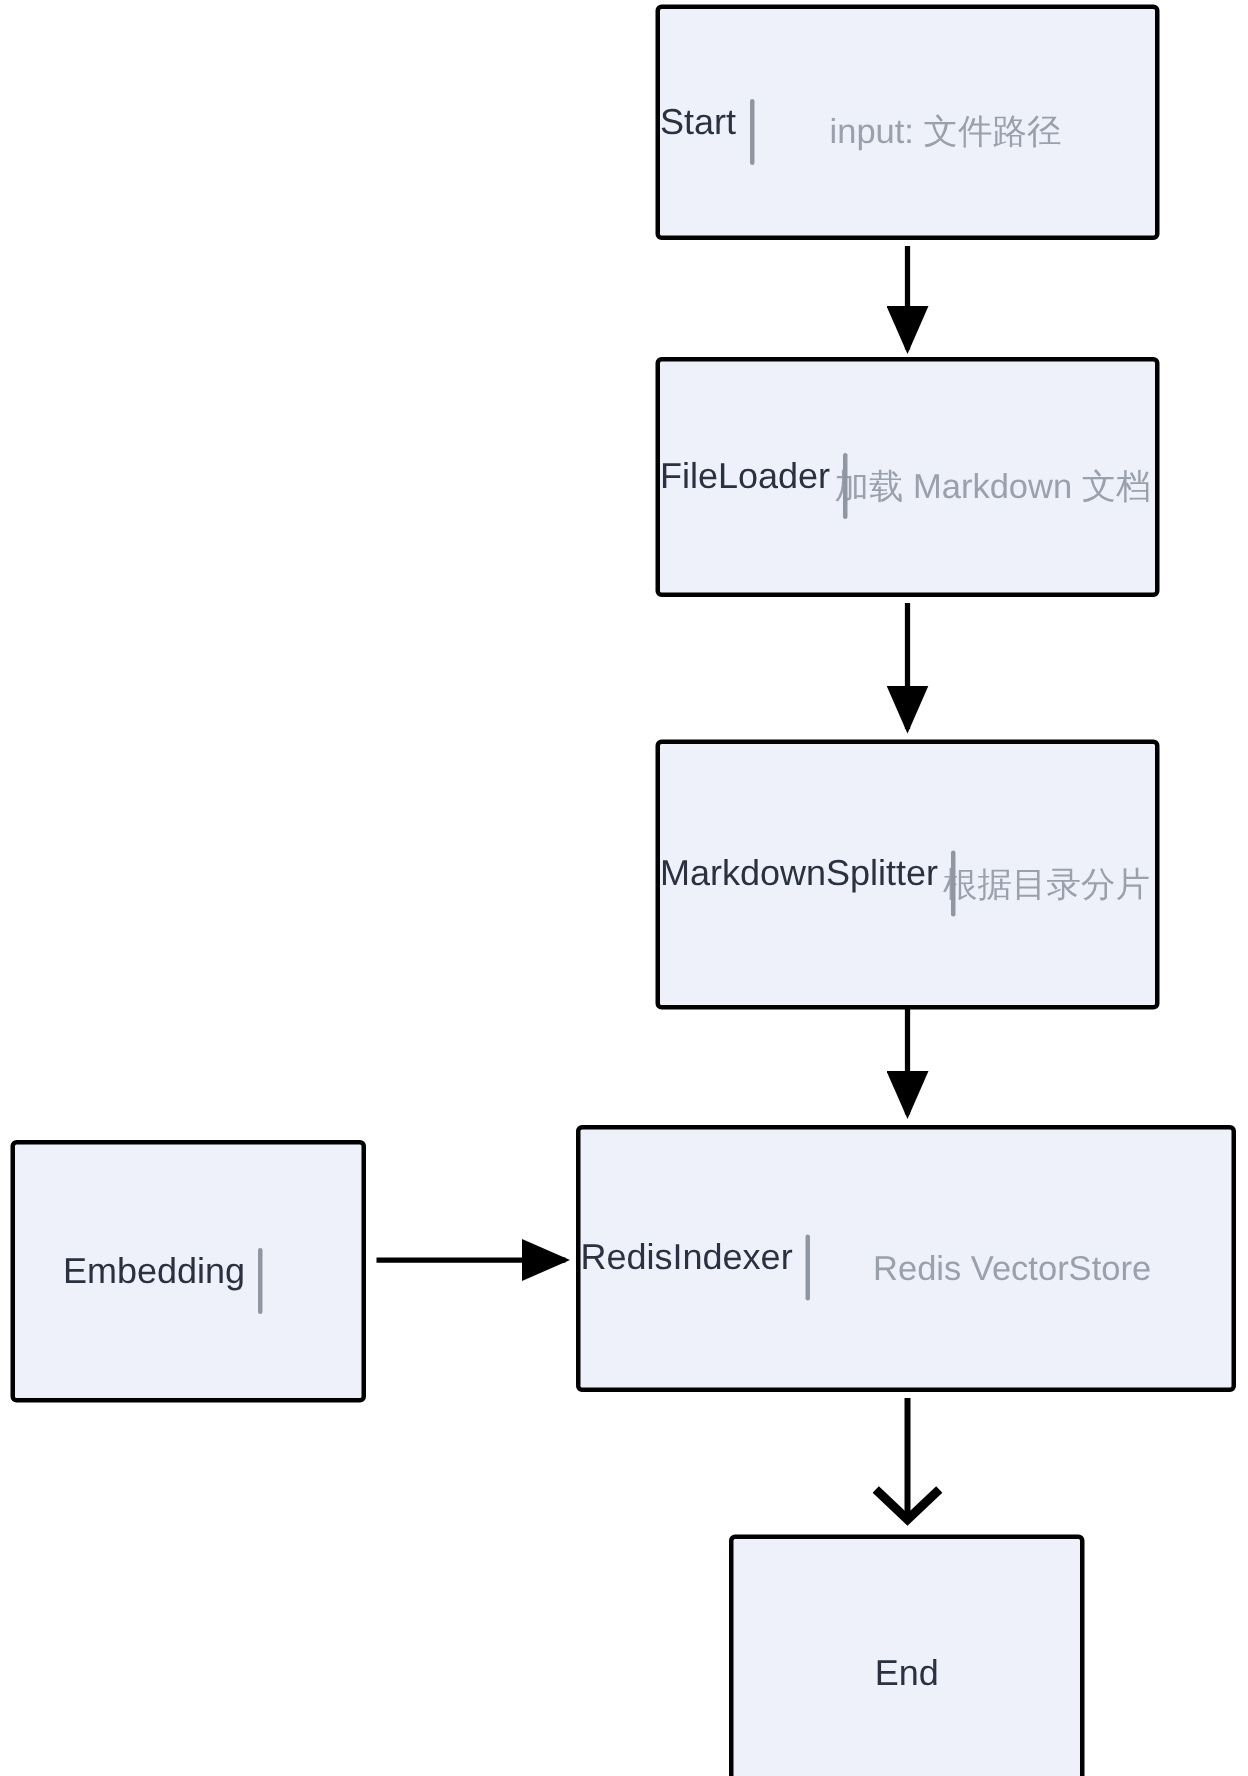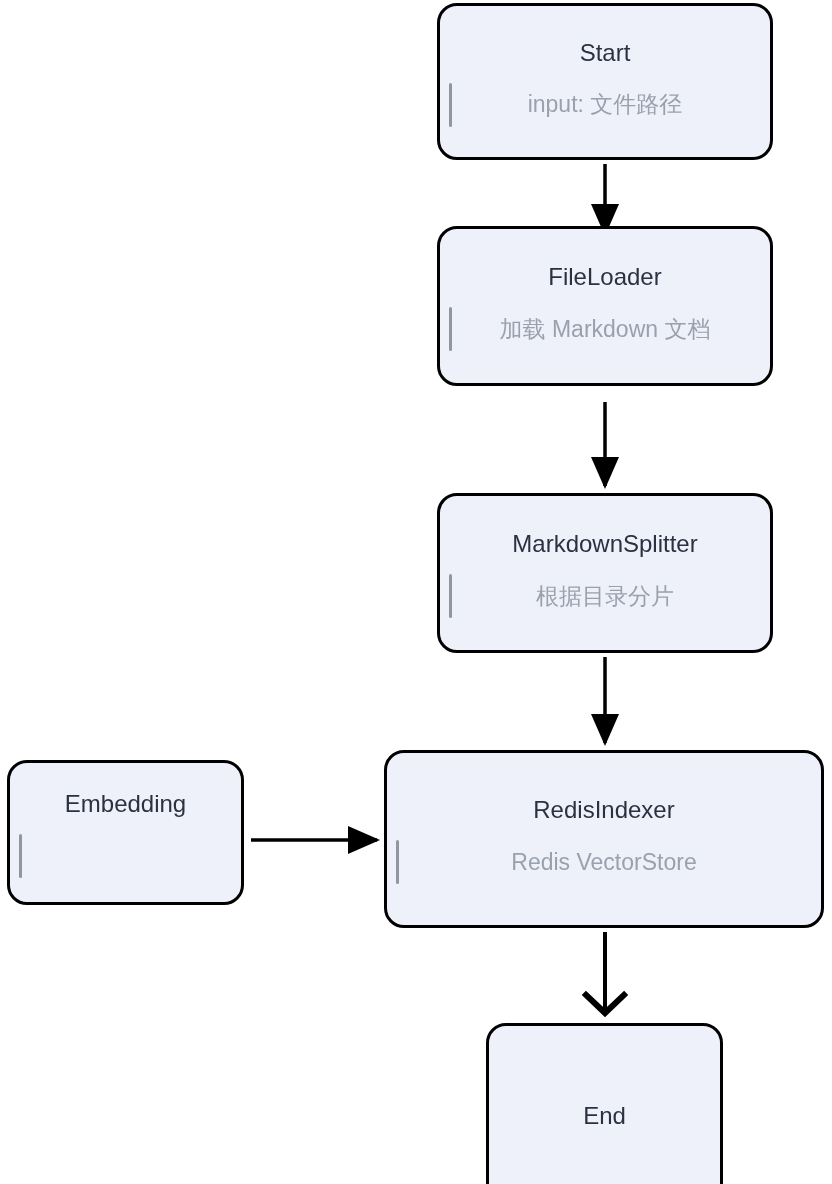--- a/index.html
+++ b/index.html
@@ -32,9 +32,9 @@
     position: absolute;
     background: var(--node-fill);
     border: 3px solid var(--node-border);
-    border-radius: 20px;
+    border-radius: 4px;
     display: flex;
-    flex-direction: column;
+    flex-direction: row;
     align-items: center;
     justify-content: center;
   }

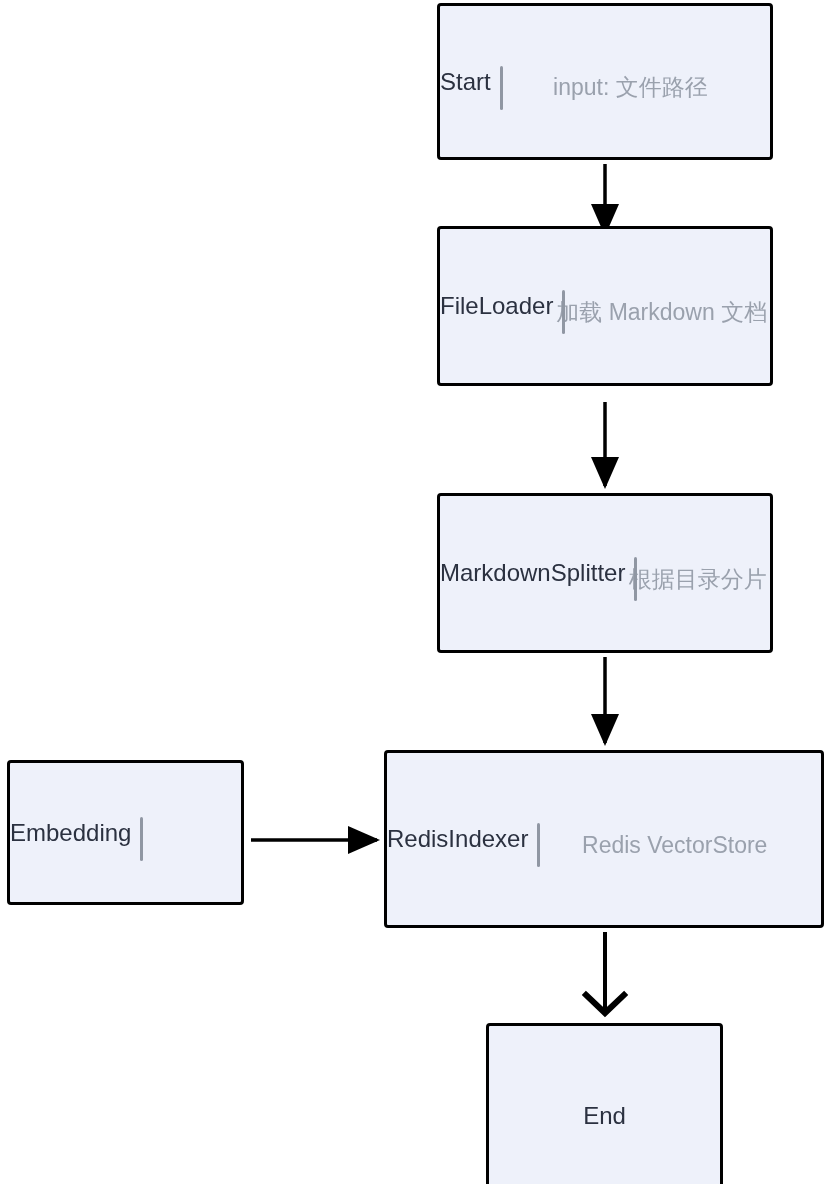--- a/index.html
+++ b/index.html
@@ -71,7 +71,7 @@
   }
   
   #node-start            { left: 437px; top: 3px;    width: 336px; height: 157px; }
-  #node-fileloader       { left: 437px; top: 226px;  width: 336px; height: 160px; }
+  #node-fileloader       { left: 437px; top: 238px;  width: 336px; height: 160px; }
   #node-markdownsplitter { left: 437px; top: 493px;  width: 336px; height: 160px; }
   #node-embedding        { left: 7px;   top: 760px;  width: 237px; height: 145px; }
   #node-redisindexer     { left: 384px; top: 750px;  width: 440px; height: 178px; }

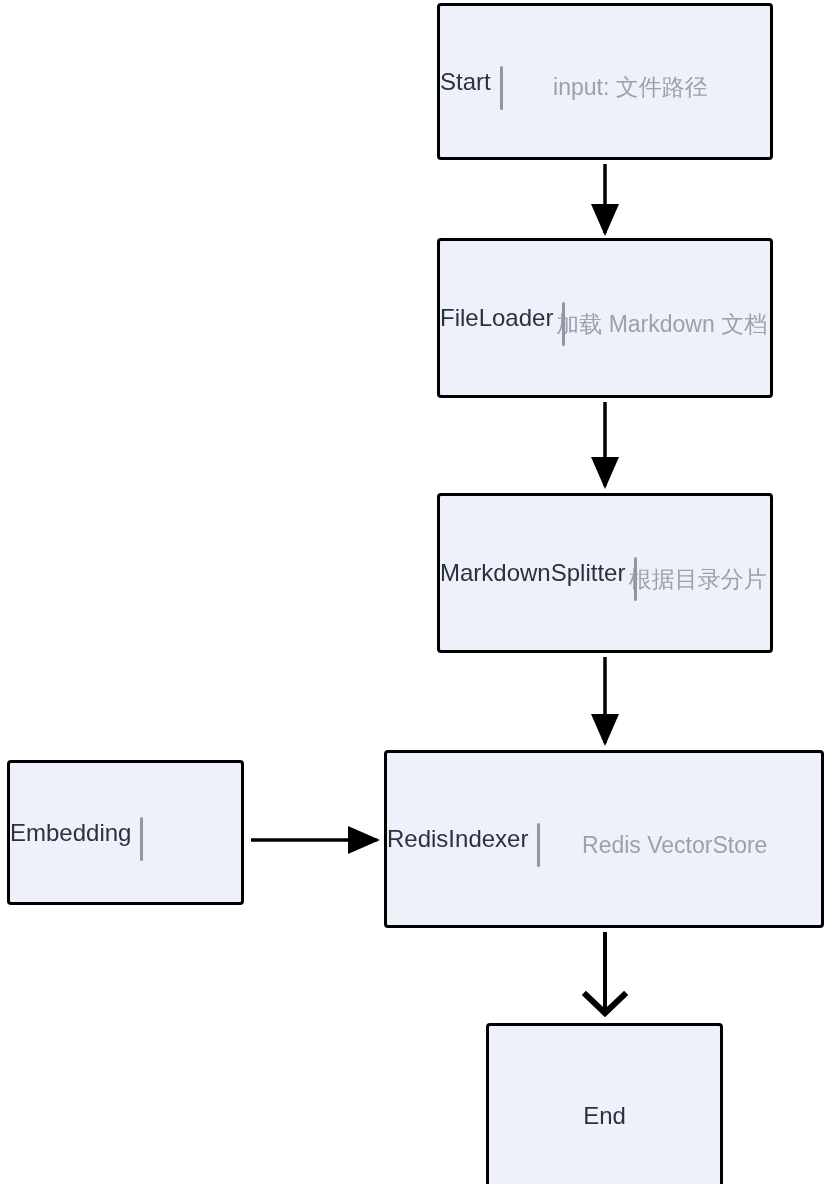--- a/index.html
+++ b/index.html
@@ -72,7 +72,7 @@
   
   #node-start            { left: 437px; top: 3px;    width: 336px; height: 157px; }
   #node-fileloader       { left: 437px; top: 238px;  width: 336px; height: 160px; }
-  #node-markdownsplitter { left: 437px; top: 493px;  width: 336px; height: 160px; }
+  #node-markdownsplitter { left: 437px; top: 493px;  width: 336px; height: 180px; }
   #node-embedding        { left: 7px;   top: 760px;  width: 237px; height: 145px; }
   #node-redisindexer     { left: 384px; top: 750px;  width: 440px; height: 178px; }
   #node-end              { left: 486px; top: 1023px; width: 237px; height: 186px; }

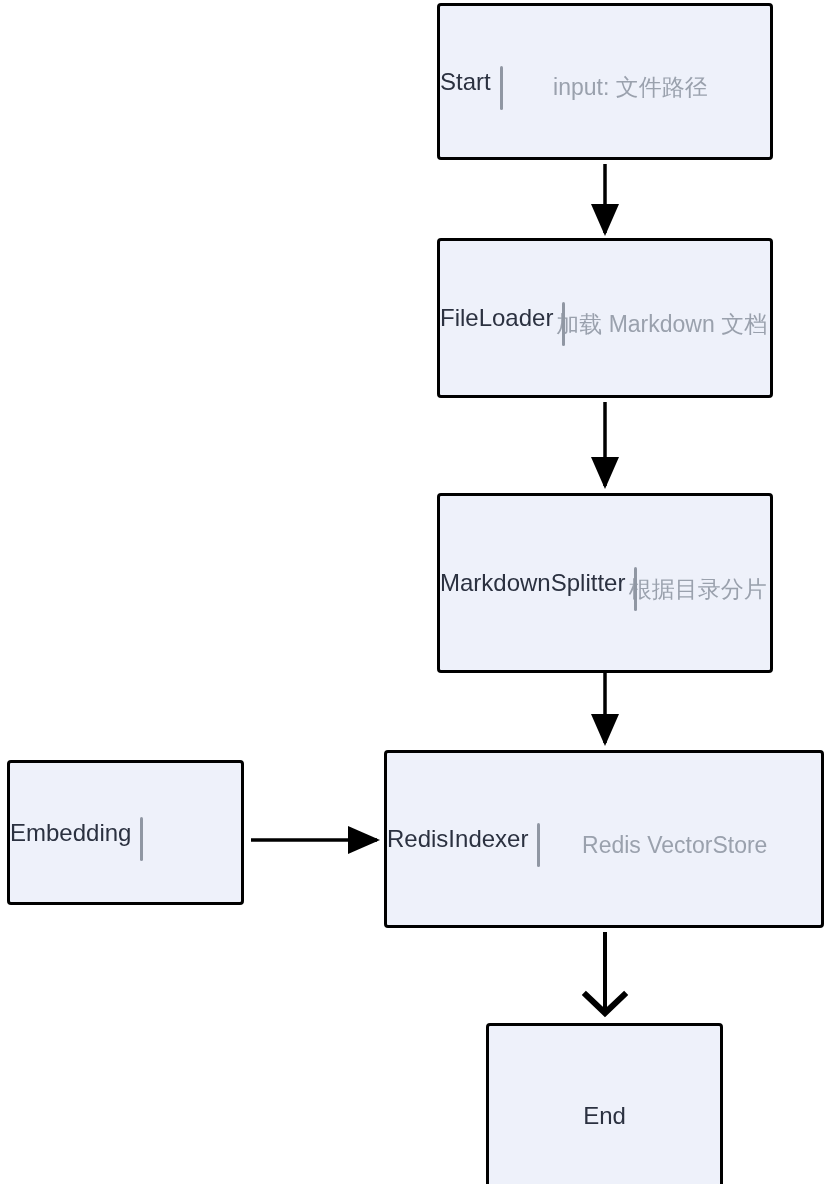--- a/index.html
+++ b/index.html
@@ -73,7 +73,7 @@
   #node-start            { left: 437px; top: 3px;    width: 336px; height: 157px; }
   #node-fileloader       { left: 437px; top: 238px;  width: 336px; height: 160px; }
   #node-markdownsplitter { left: 437px; top: 493px;  width: 336px; height: 180px; }
-  #node-embedding        { left: 7px;   top: 760px;  width: 237px; height: 145px; }
+  #node-embedding        { left: 7px;   top: 760px;  width: 237px; height: 175px; padding-left: 32px; }
   #node-redisindexer     { left: 384px; top: 750px;  width: 440px; height: 178px; }
   #node-end              { left: 486px; top: 1023px; width: 237px; height: 186px; }
 </style>

